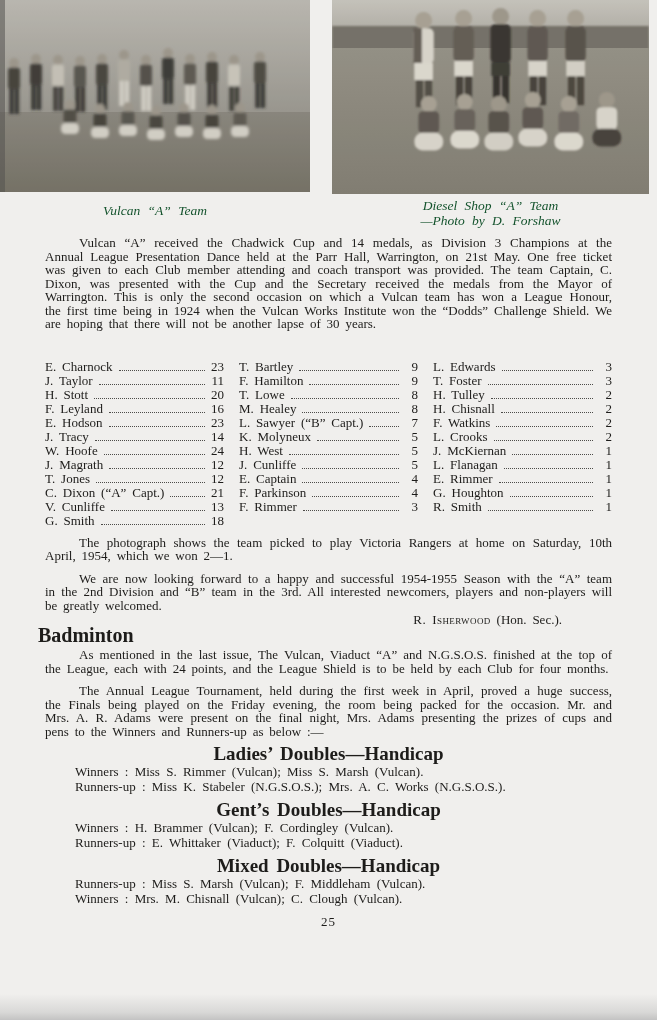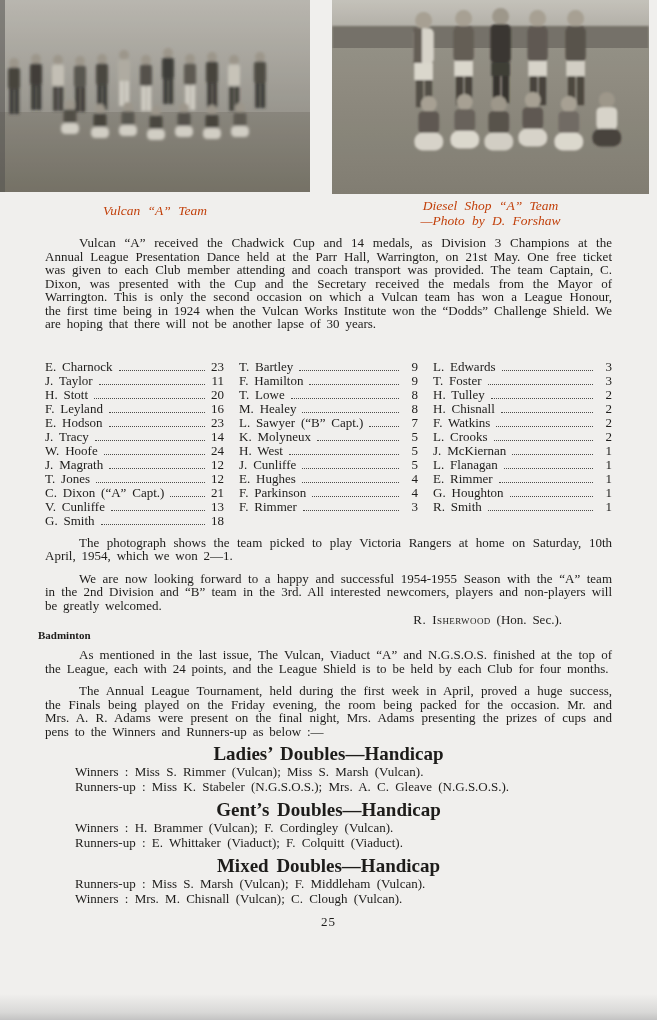--- a/index.html
+++ b/index.html
@@ -25,7 +25,7 @@
   .caption{
     position:absolute;text-align:center;
     font-style:italic;font-size:13.5px;line-height:15px;
-    word-spacing:4px;color:#c2410c;
+    word-spacing:4px;color:#14532d;
   }
   .caption-left{left:0;top:203px;width:310px;}
   .caption-right{left:332px;top:198px;width:317px;}

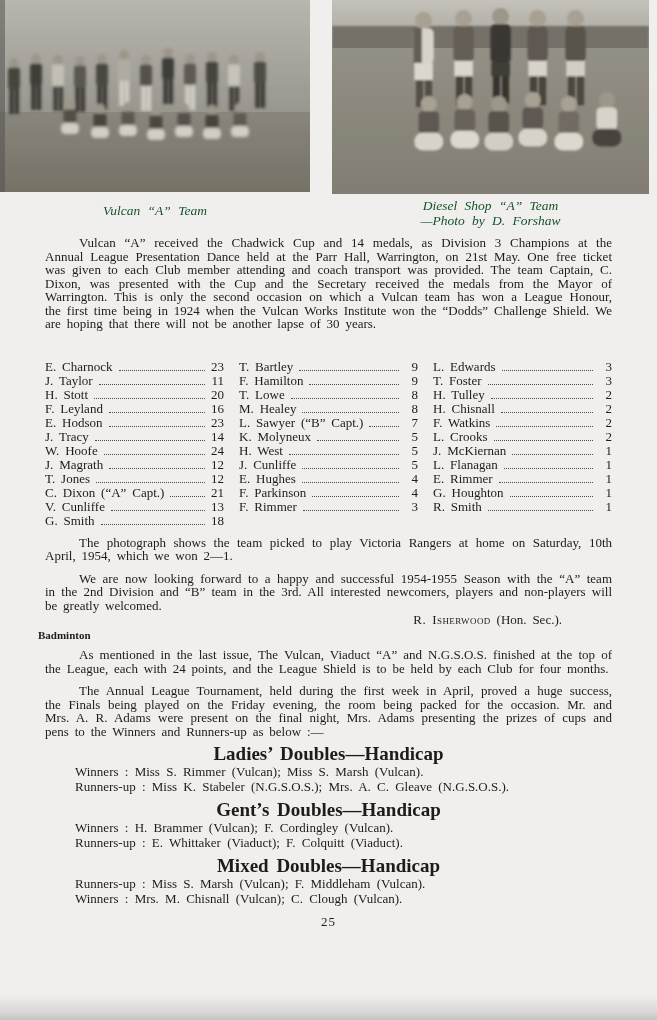--- a/index.html
+++ b/index.html
@@ -325,7 +325,7 @@
             <span class="pgames">5</span>
           </div>
           <div class="prow">
-            <span class="pname">E. Hughes</span>
+            <span class="pname">E. Captain</span>
             <span class="pleader"></span>
             <span class="pgames">4</span>
           </div>

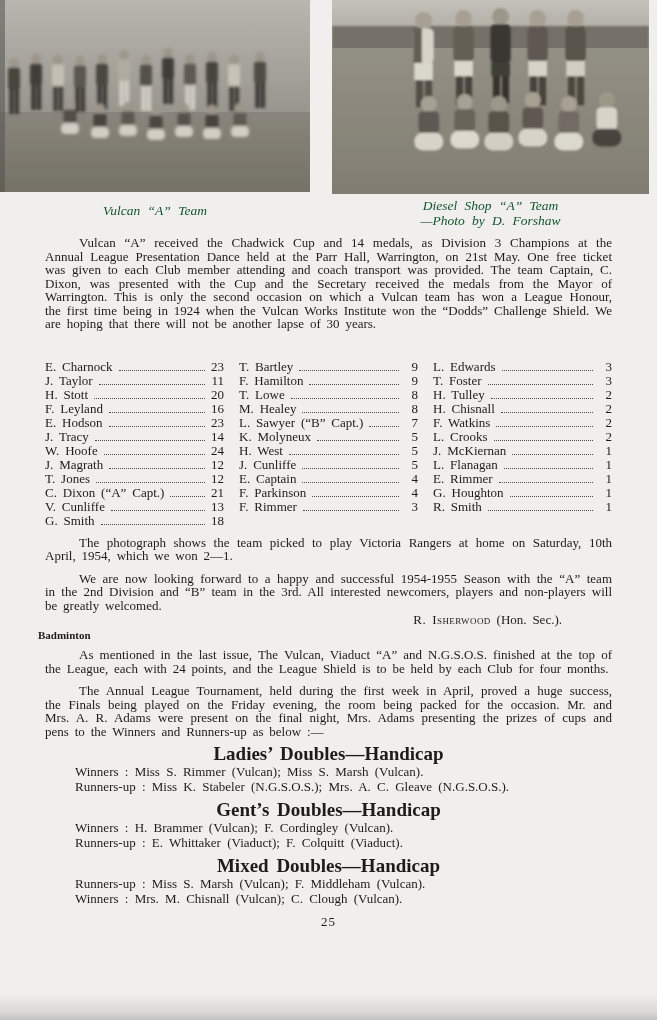--- a/index.html
+++ b/index.html
@@ -50,7 +50,7 @@
   .sig-name{font-variant:small-caps;letter-spacing:0.4px;}
   
   .section-heading{
-    font-size:11px;font-weight:bold;line-height:18px;
+    font-size:20px;font-weight:bold;line-height:18px;
     margin:-1px 0 4px -7px;word-spacing:normal;
   }
   .event-title{

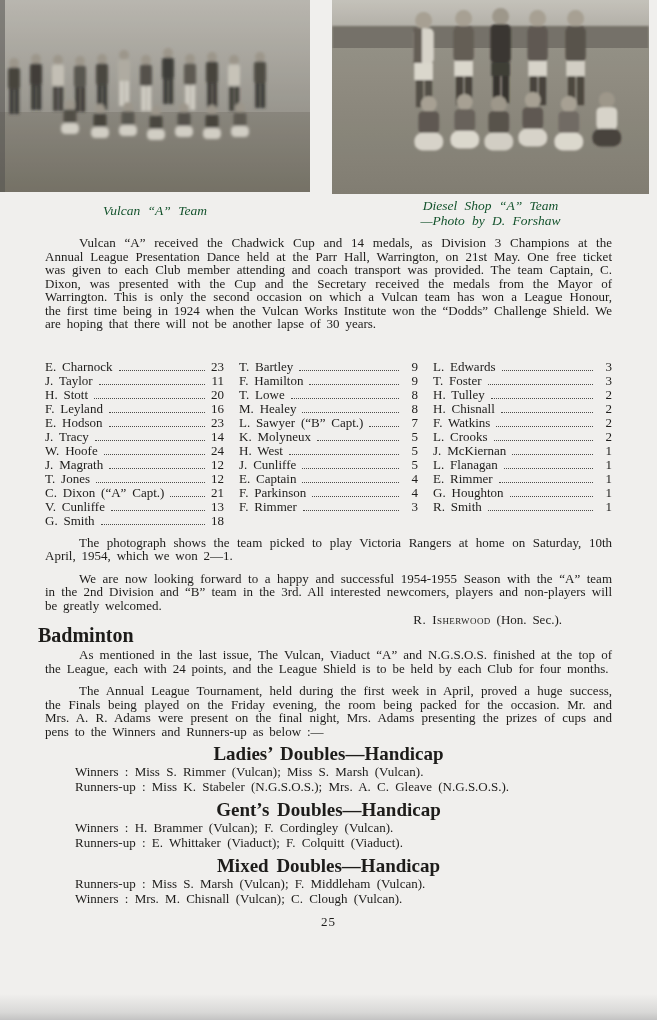--- a/index.html
+++ b/index.html
@@ -414,7 +414,7 @@
     <div class="event">
       <div class="event-title">Ladies’ Doubles—Handicap</div>
       <div class="event-line">Winners :  Miss S. Rimmer (Vulcan);  Miss S. Marsh (Vulcan).</div>
-      <div class="event-line">Runners-up :  Miss K. Stabeler (N.G.S.O.S.);  Mrs. A. C. Gleave (N.G.S.O.S.).</div>
+      <div class="event-line">Runners-up :  Miss K. Stabeler (N.G.S.O.S.);  Mrs. A. C. Works (N.G.S.O.S.).</div>
     </div>
 
     <div class="event">

